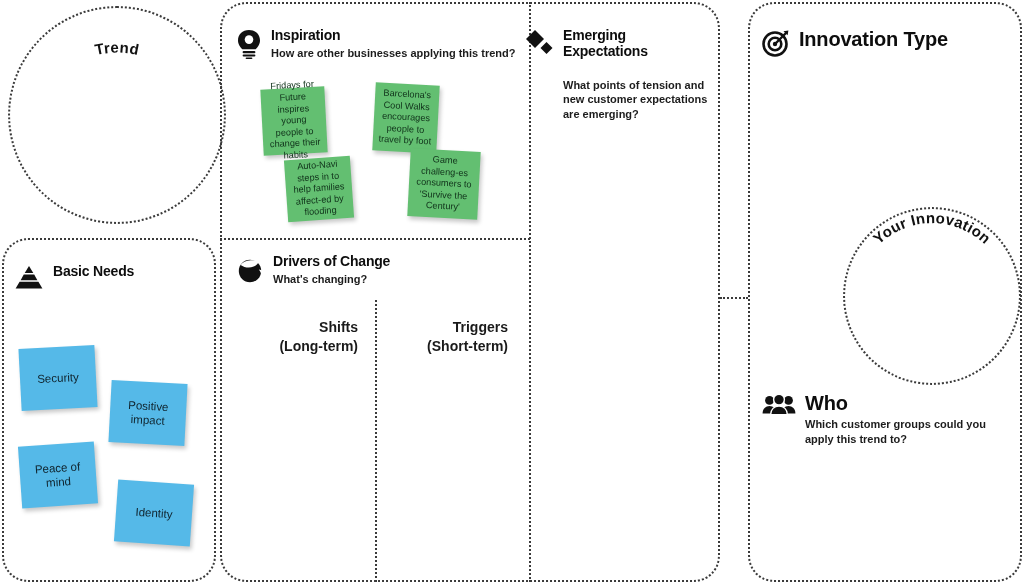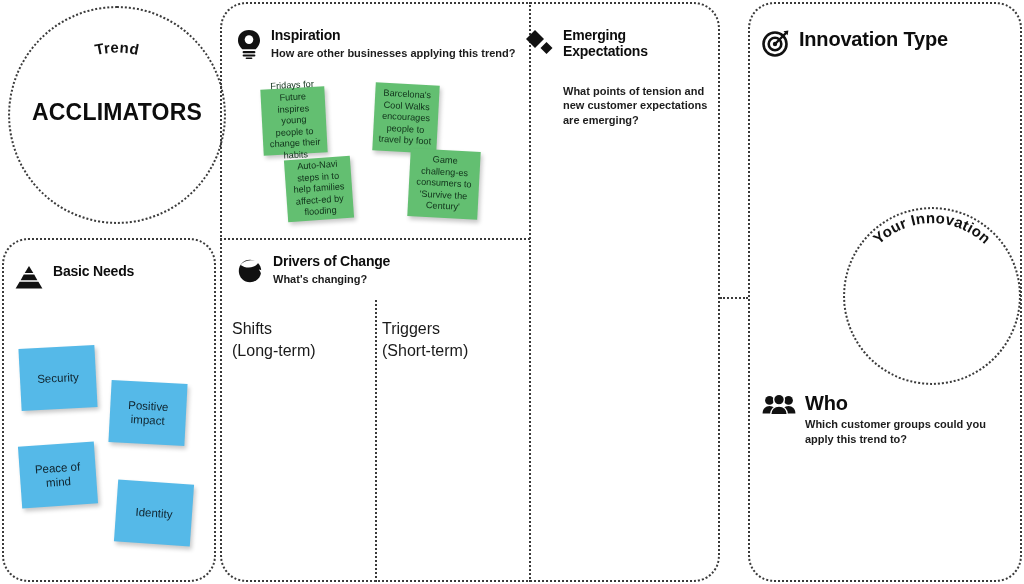--- a/index.html
+++ b/index.html
@@ -151,7 +151,7 @@
       </div>
       <div class="txt">
         <p class="title">Emerging</p>
-        <p class="title" style="margin-top:-2px;margin-bottom:24px;">Expectations</p>
+        <p class="title" style="margin-top:-2px;margin-bottom:18px;">Expectations</p>
         <p class="sub">What points of tension and new customer expectations are emerging?</p>
       </div>
     </div>

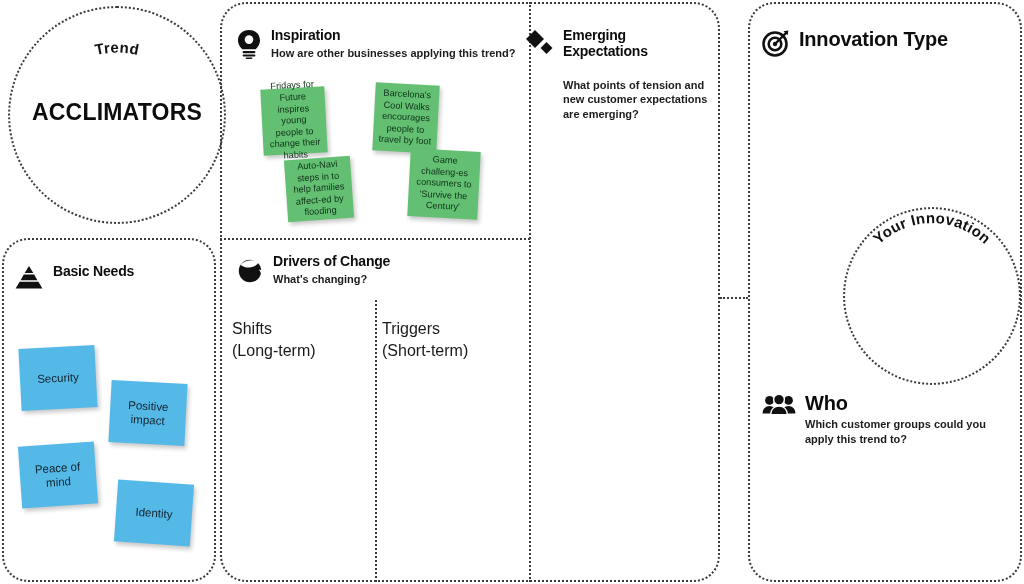--- a/index.html
+++ b/index.html
@@ -108,7 +108,6 @@
     </svg>
   </div>
 
-  <div class="acclimators" style="left:8px;top:99px;width:218px;text-align:center;">ACCLIMATORS</div>
 
   <div class="sect" style="left:236px;top:28px;width:280px;">
     <div class="hdr">

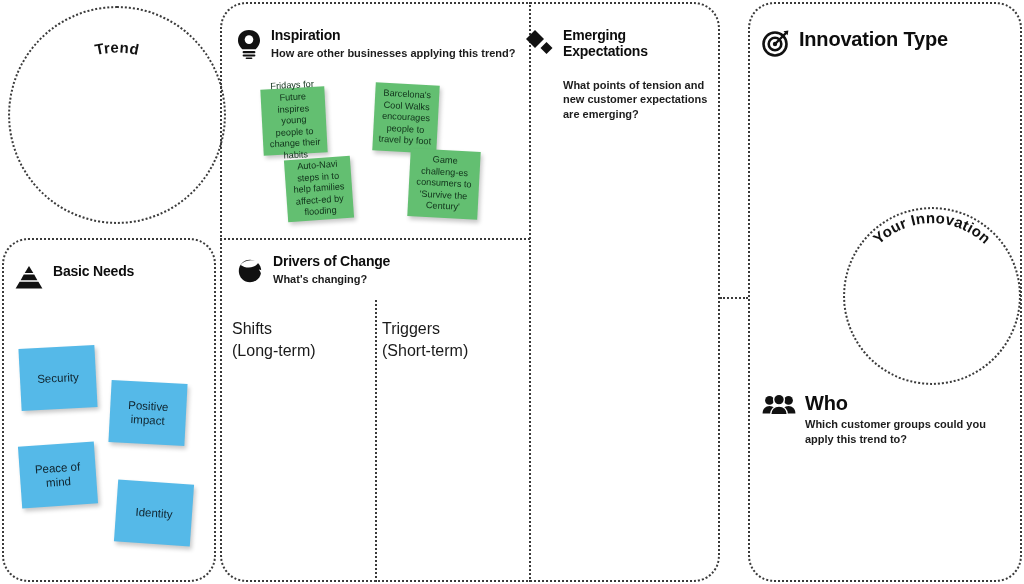--- a/index.html
+++ b/index.html
@@ -74,7 +74,7 @@
 
   
   .collabel{
-    position:absolute;text-align:left;font-size:16px;font-weight:normal;
+    position:absolute;text-align:right;font-size:14px;font-weight:bold;
     line-height:1.35;color:#1a1a1a;
   }
 

